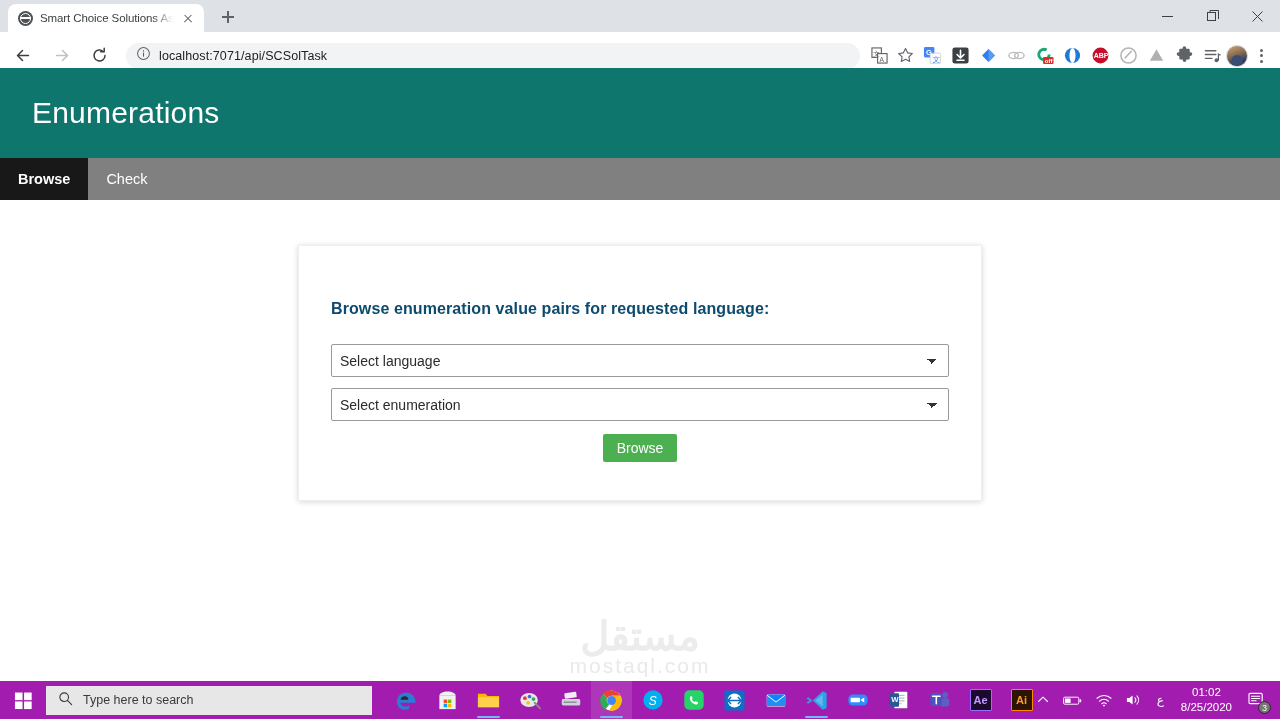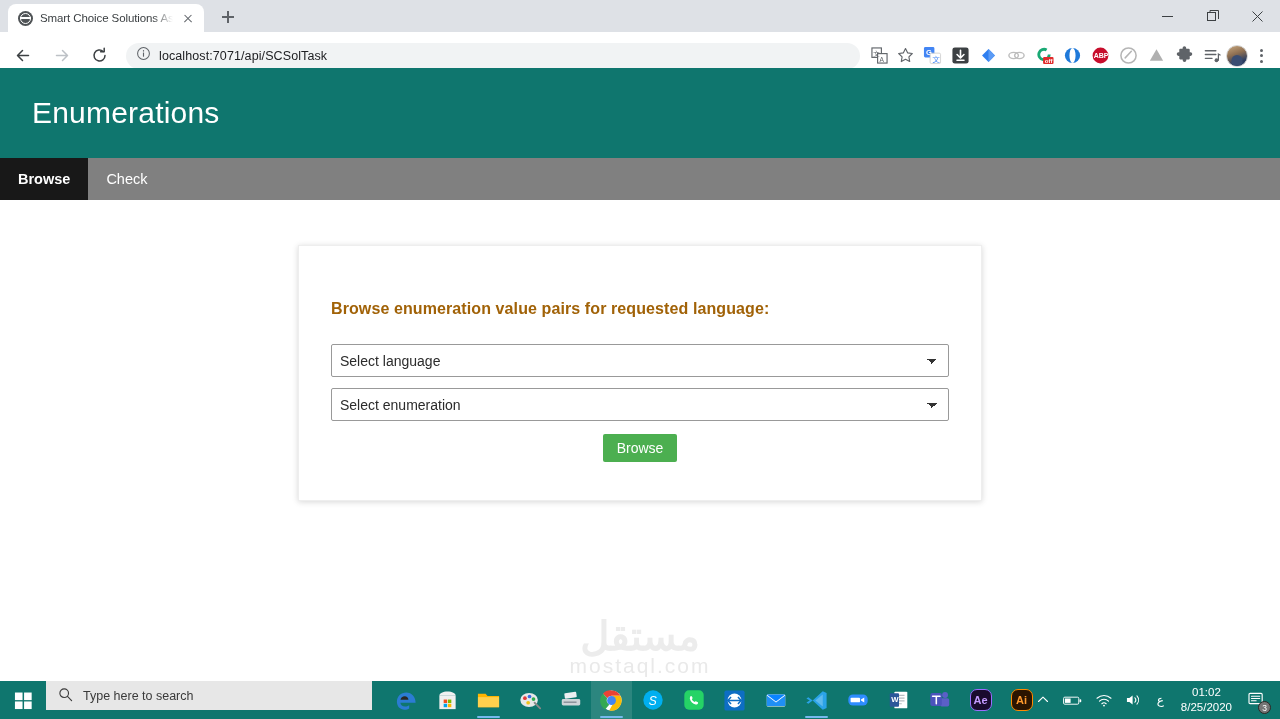--- a/index.html
+++ b/index.html
@@ -124,7 +124,7 @@
     padding:40px 32px 38px 32px;
   }
   .card-heading {
-    font-size:16px; font-weight:700; color:#a16207; margin:14px 0 26px 0;
+    font-size:16px; font-weight:700; color:#0c4a6e; margin:14px 0 26px 0;
     letter-spacing:.1px;
   }
   .field { margin-bottom:11px; }

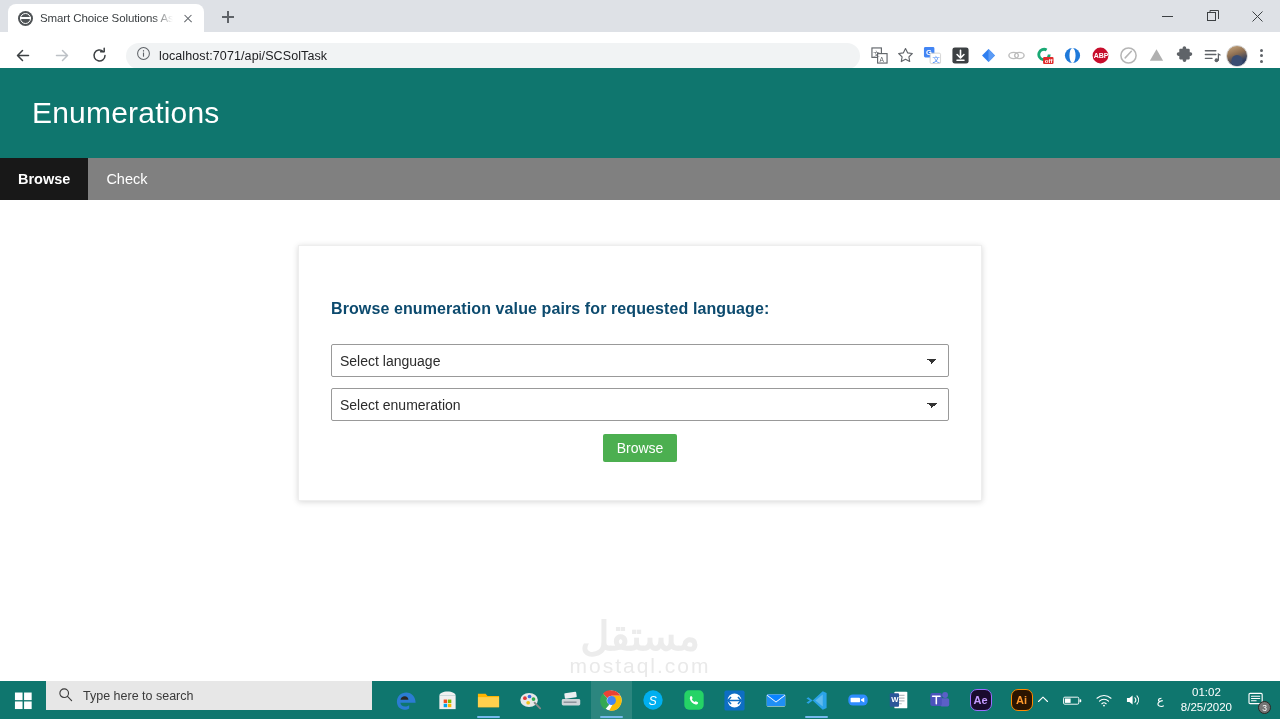--- a/index.html
+++ b/index.html
@@ -162,7 +162,7 @@
 
   
   .taskbar {
-    height:38px; background:#0f766e; display:flex; align-items:flex-start;
+    height:38px; background:#a21caf; display:flex; align-items:center;
     position:relative;
   }
   .start {

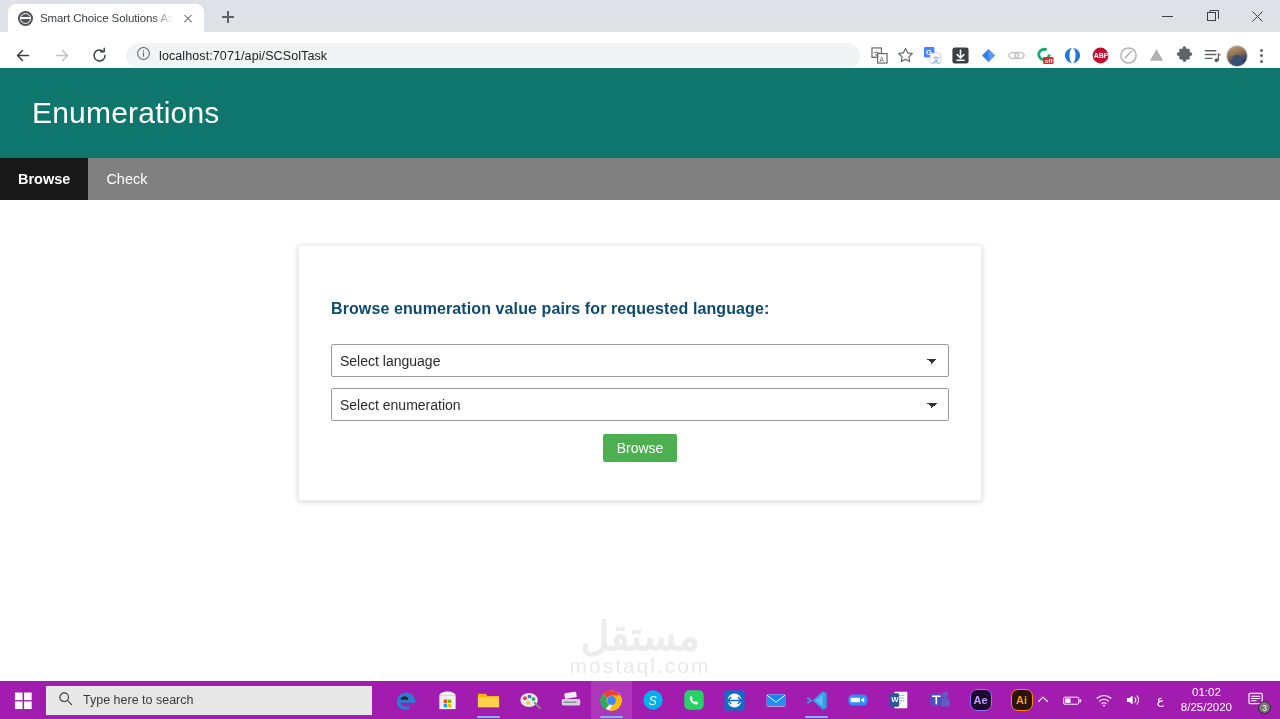--- a/index.html
+++ b/index.html
@@ -204,7 +204,7 @@
     display:flex; align-items:center; justify-content:center;
     border:1px solid #2b2723;
   }
-  .app-sq { width:22px; height:22px; border-radius:7px; display:flex;
+  .app-sq { width:22px; height:22px; border-radius:1px; display:flex;
             align-items:center; justify-content:center; font-size:11px;
             font-weight:700; }
 </style>

